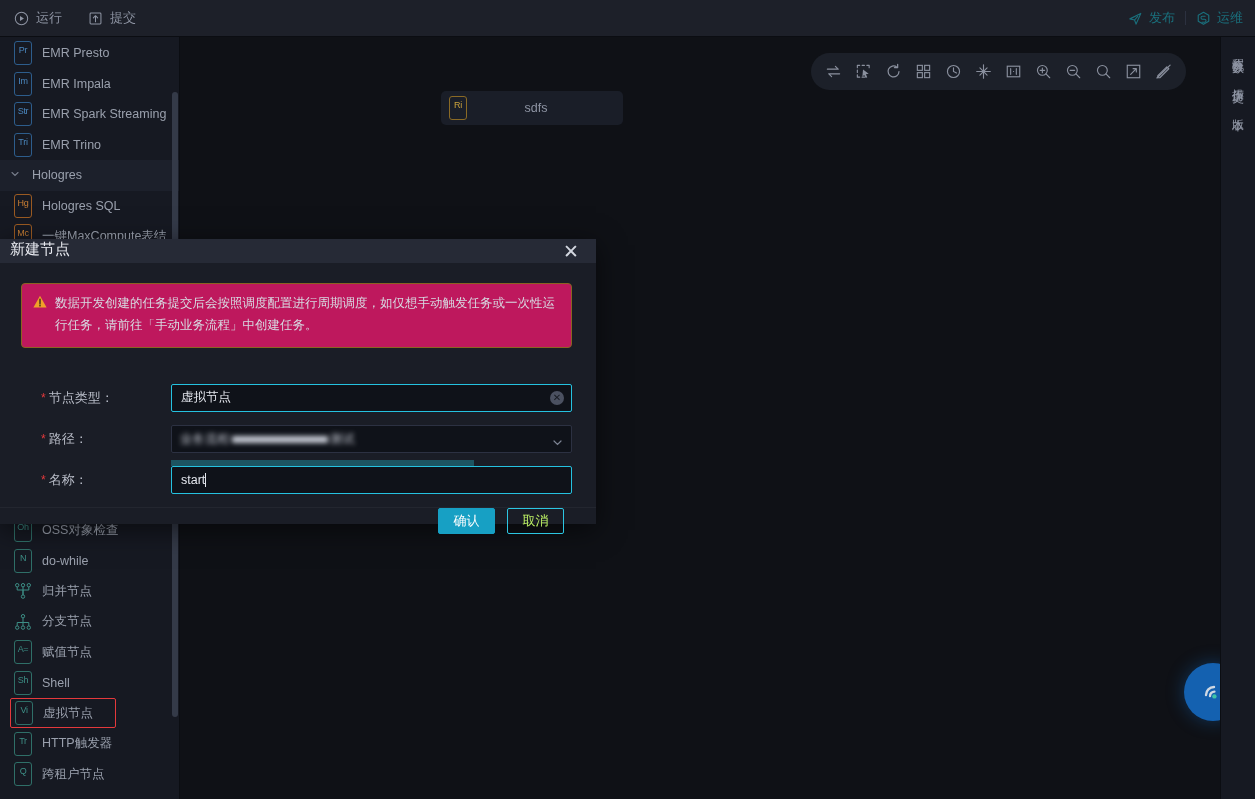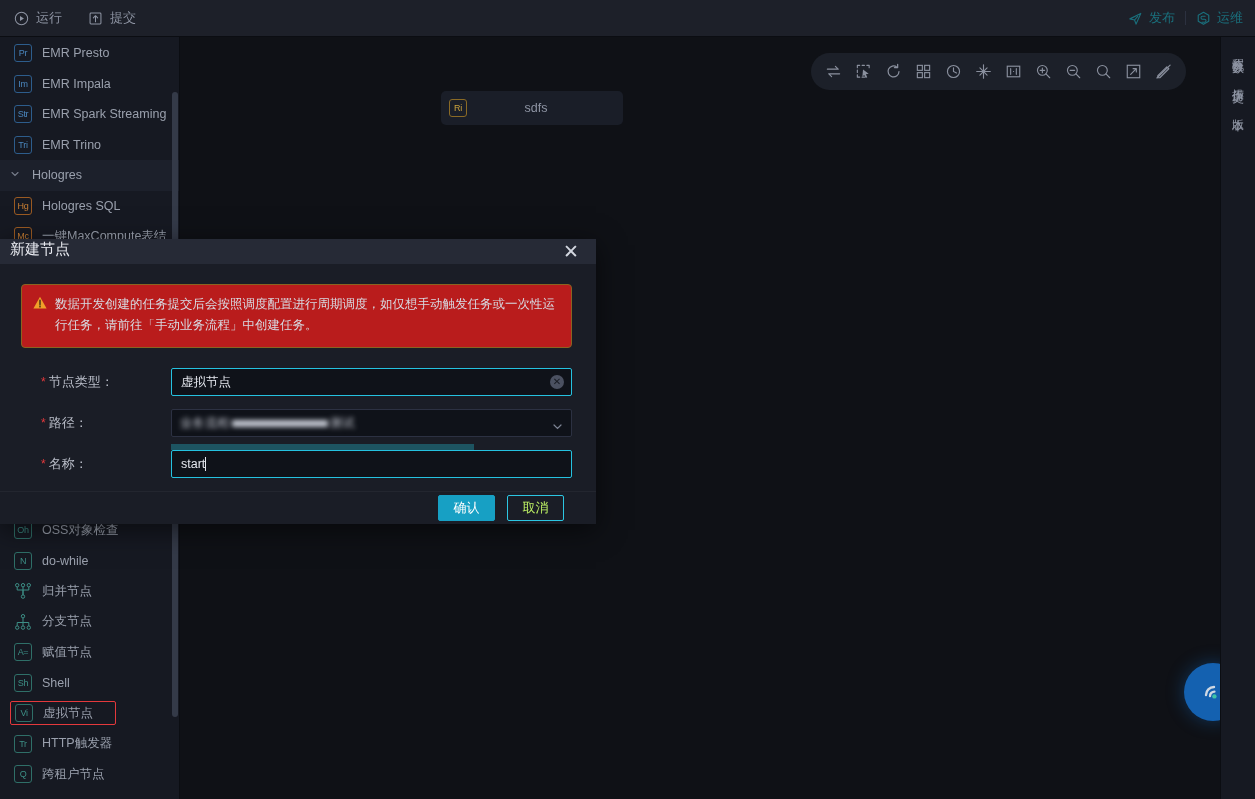--- a/index.html
+++ b/index.html
@@ -56,7 +56,7 @@
     padding: 2px 22px 2px 4px; margin-left: -4px;
   }
   .badge {
-    width: 18px; height: 18px; min-width: 18px;
+    width: 18px; height: 24px; min-width: 18px;
     border: 1px solid #2f6f68; border-radius: 3px;
     font-size: 9px; line-height: 16px; text-align: center;
     color: #3d8f86; font-family: "Liberation Sans", sans-serif;

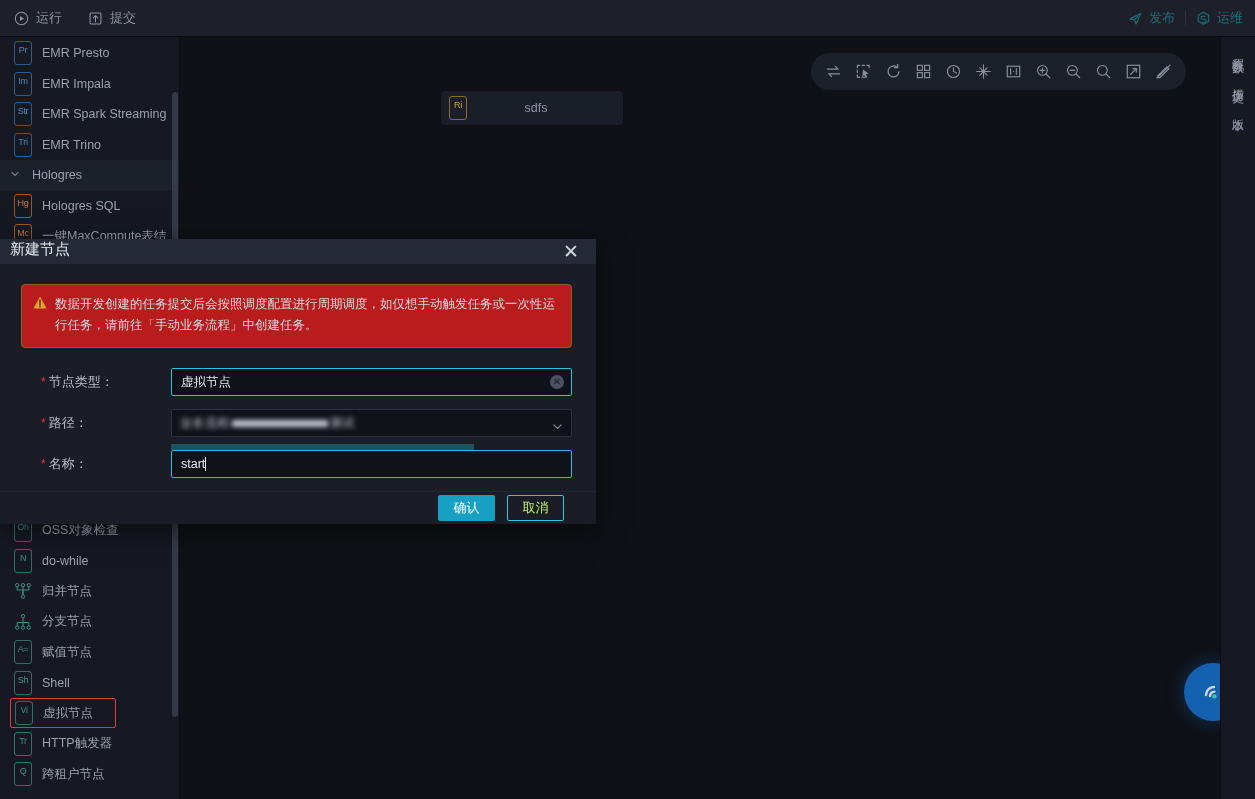--- a/index.html
+++ b/index.html
@@ -146,9 +146,9 @@
   }
   .modal-body { flex: 1; padding: 20px 24px 0 21px; }
   .warnbox {
-    border: 1px solid #8a6321; background: #b91c1c;
+    border: 1px solid #8a6321; background: #be185d;
     border-radius: 4px; padding: 9px 11px 10px 11px;
-    display: flex; gap: 8px; margin-bottom: 20px;
+    display: flex; gap: 8px; margin-bottom: 36px;
   }
   .warn-tri { width: 14px; height: 14px; min-width: 14px; margin-top: 2px; }
   .warn-text { font-size: 12.5px; line-height: 1.75; color: #d7dae2; }

